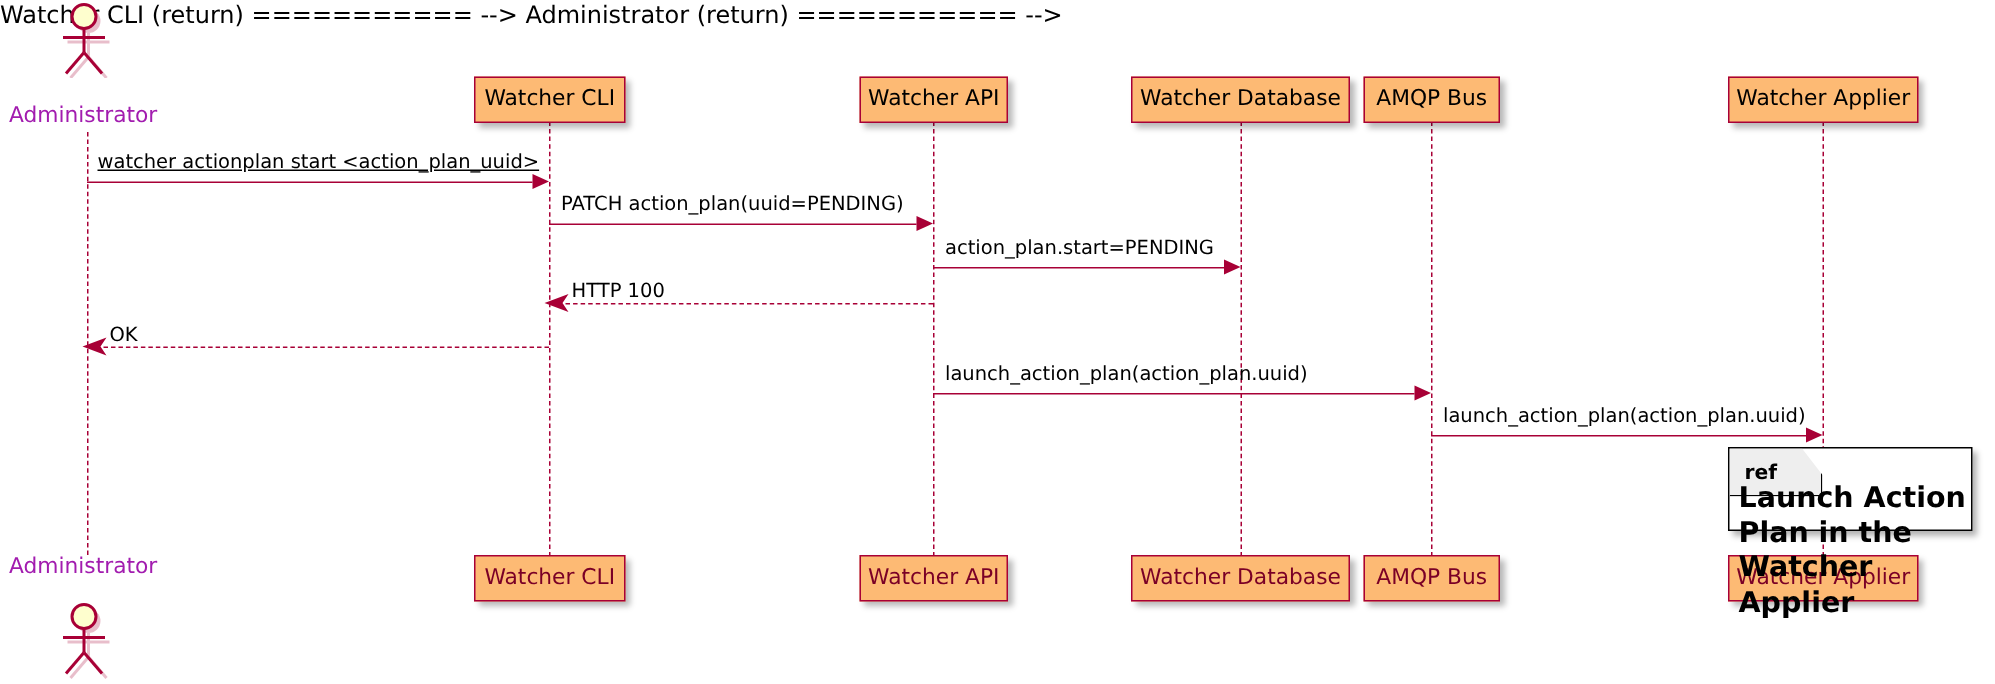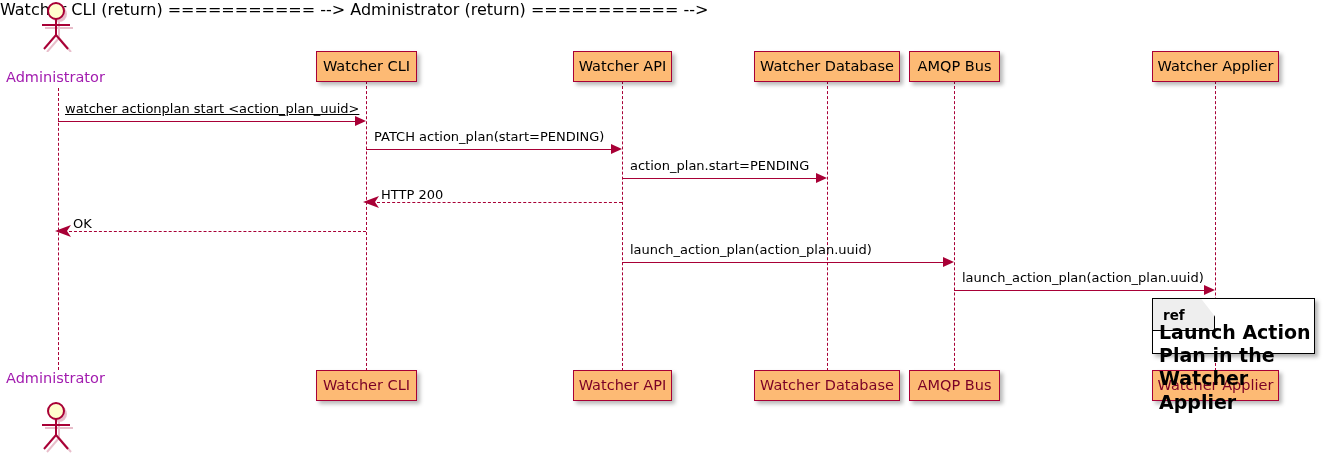--- a/index.html
+++ b/index.html
@@ -186,7 +186,7 @@
   <div class="arrowhead solid-right" style="left:355px; top:115.5px;"></div>
 
   
-  <div class="msg-label" style="left:374px; top:130px;">PATCH action_plan(start=PENDING)</div>
+  <div class="msg-label" style="left:374px; top:130px;">PATCH action_plan(uuid=PENDING)</div>
   <div class="msg-line" style="left:366px; top:149px; width:245px;"></div>
   <div class="arrowhead solid-right" style="left:611px; top:143.5px;"></div>
 

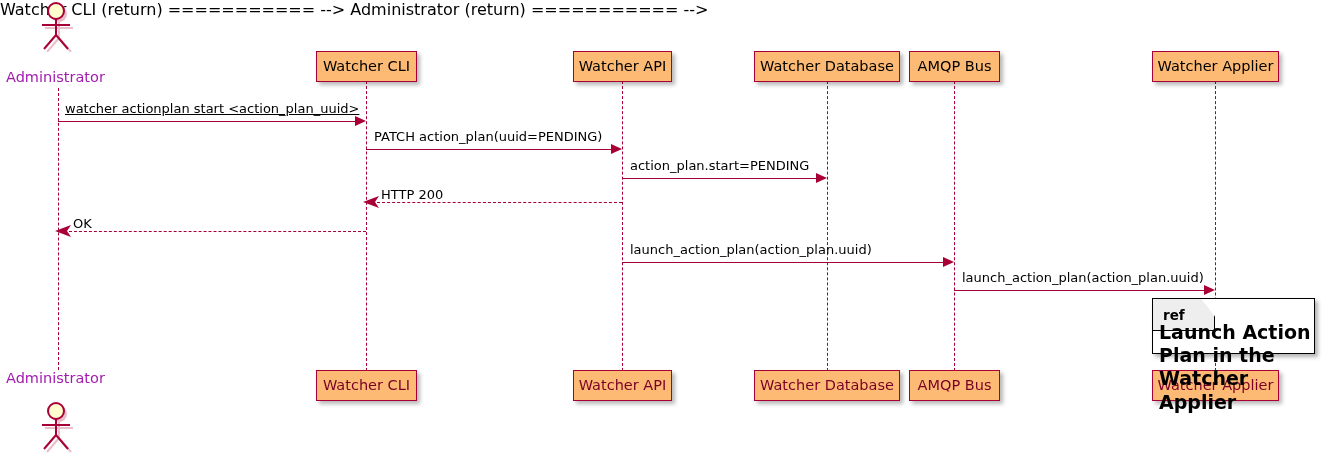--- a/index.html
+++ b/index.html
@@ -196,7 +196,7 @@
   <div class="arrowhead solid-right" style="left:816px; top:172.5px;"></div>
 
    Watcher CLI (return) =========== --&gt;
-  <div class="msg-label" style="left:381px; top:188px;">HTTP 200</div>
+  <div class="msg-label" style="left:381px; top:188px;">HTTP 100</div>
   <div class="msg-line ret" style="left:377px; top:202px; width:245px;"></div>
   <svg style="position:absolute; left:362px; top:195px;" width="20" height="15" aria-hidden="true">
     <path d="M1,7 L17,1 L13,7 L17,13 Z" fill="#A80036"></path>

